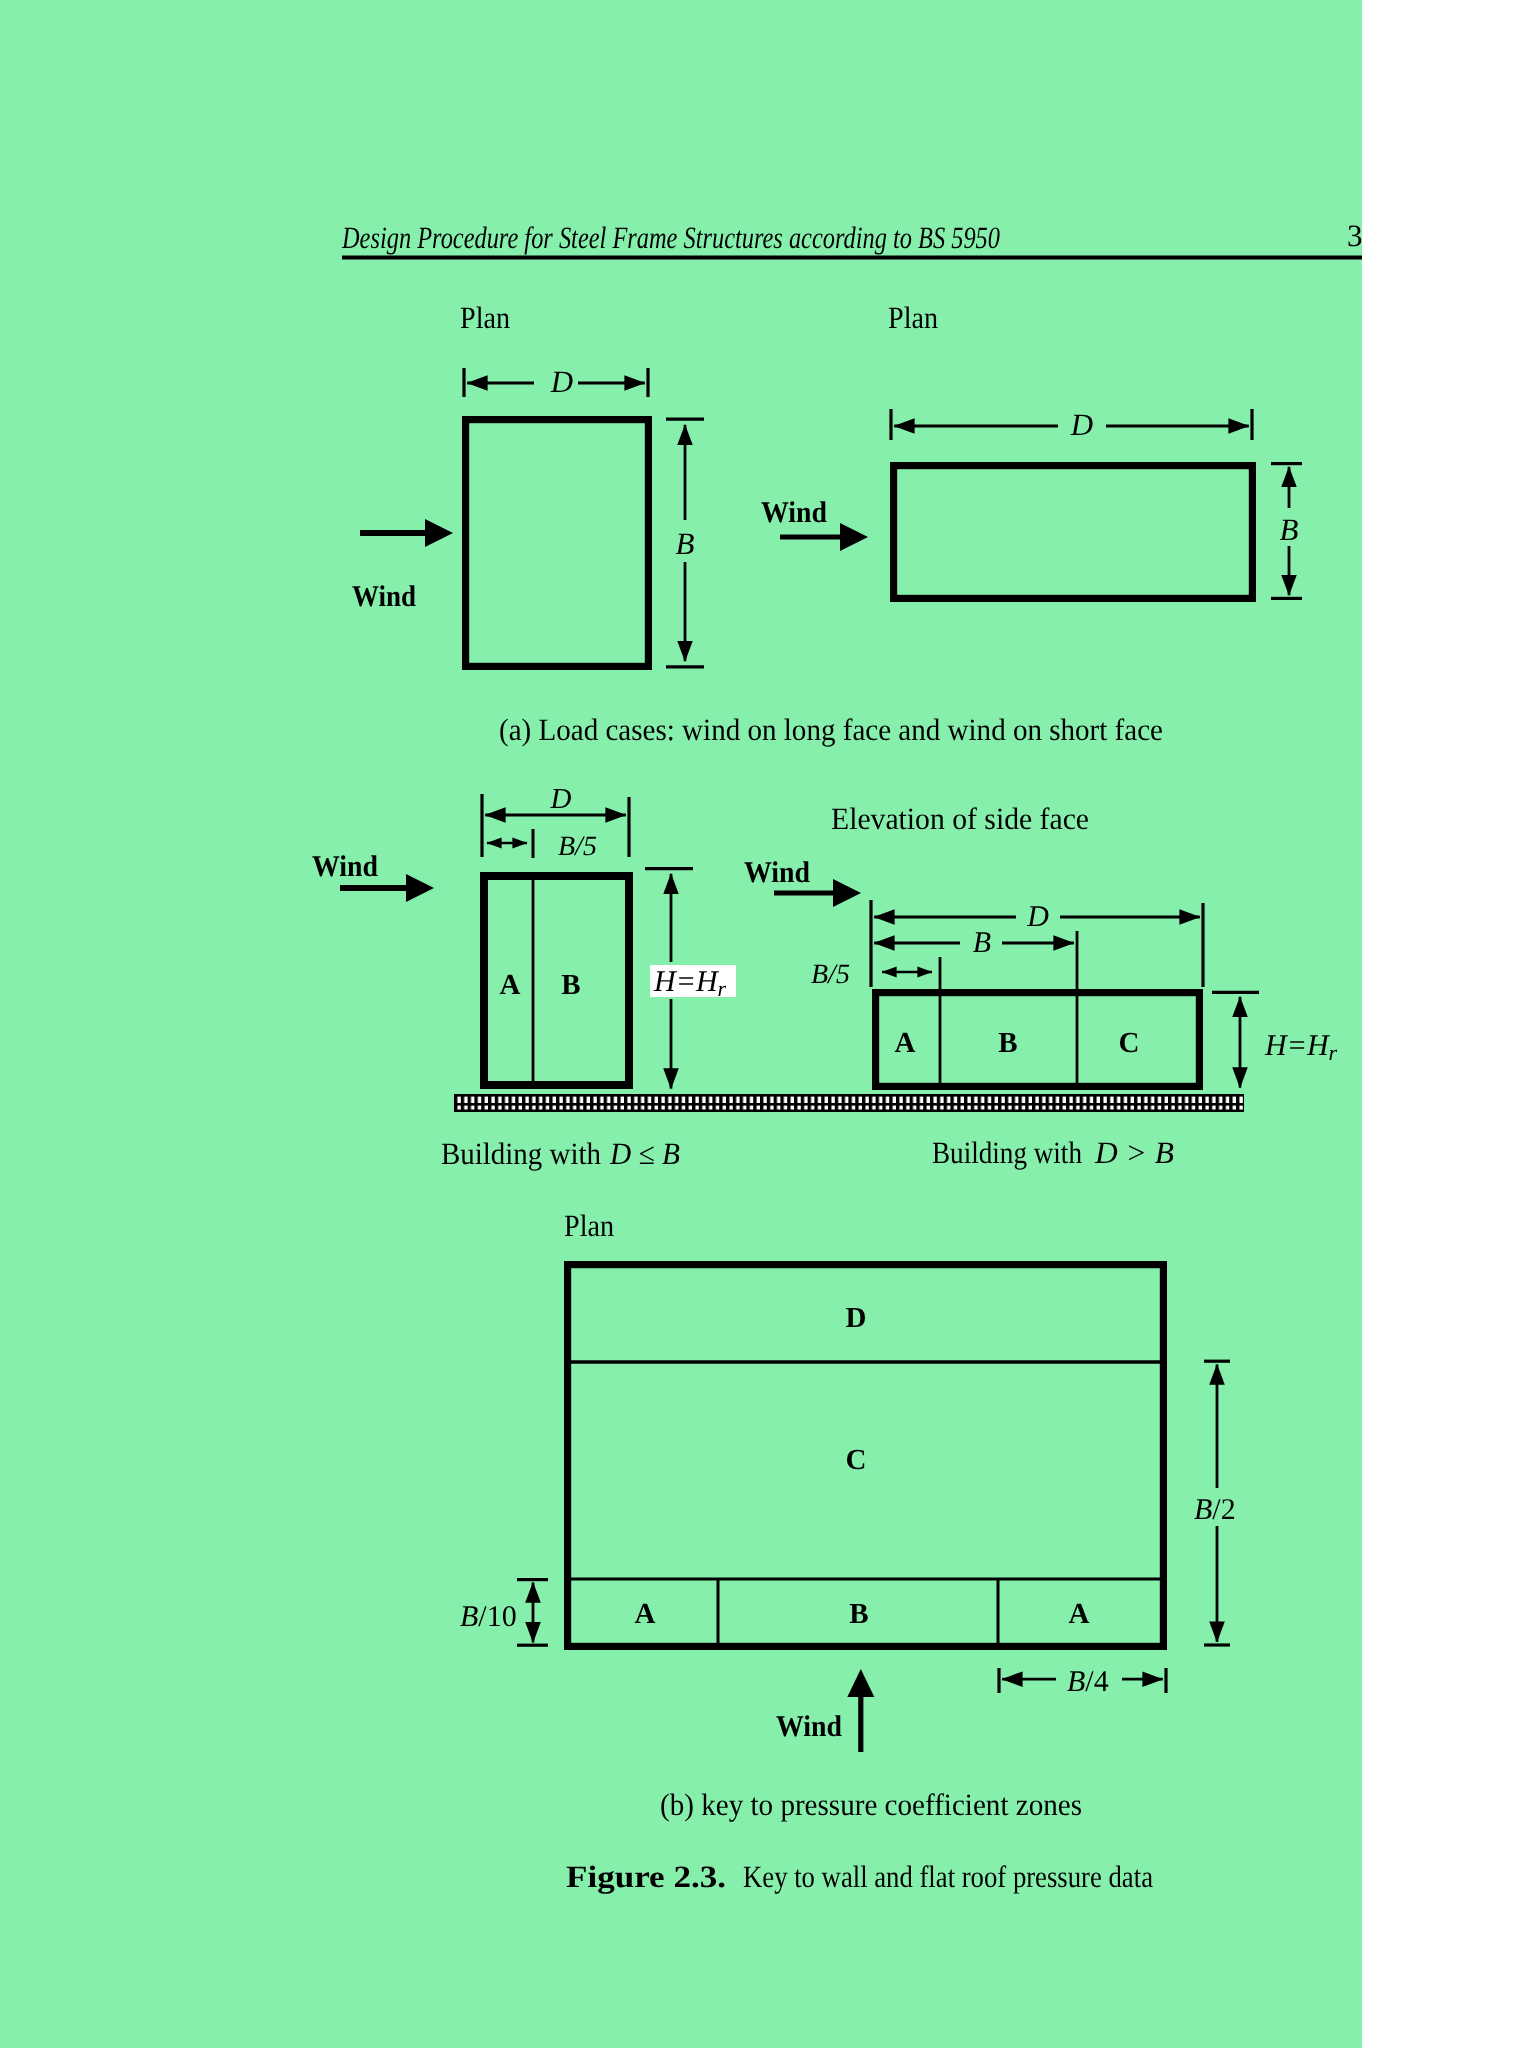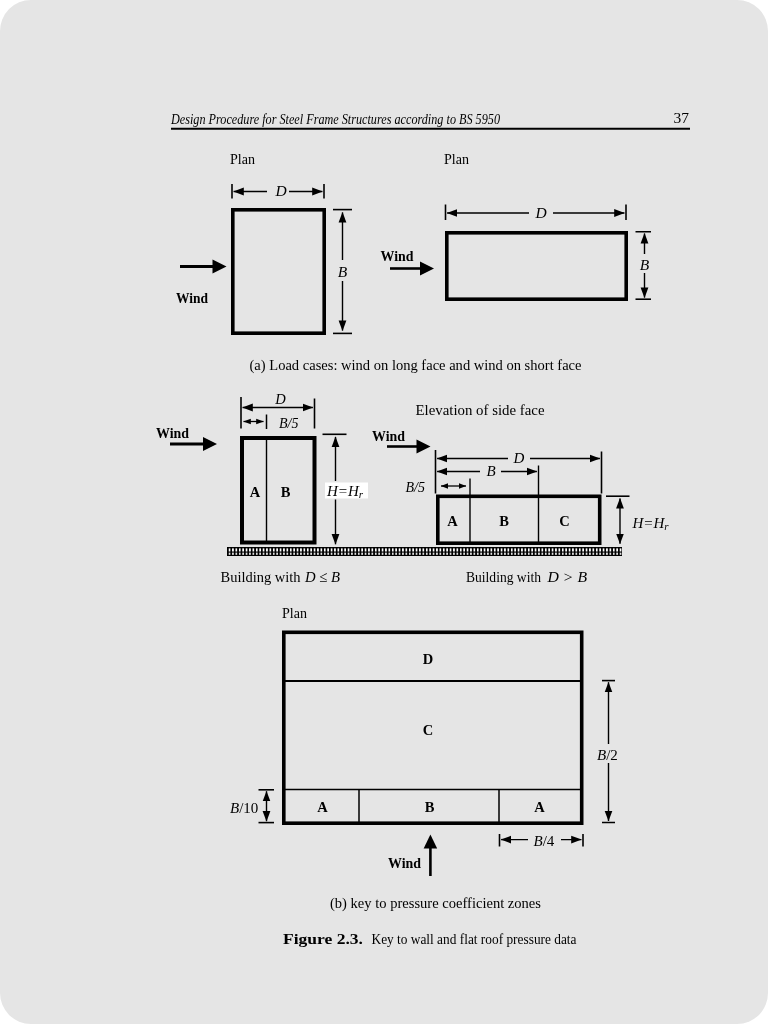--- a/index.html
+++ b/index.html
@@ -3,7 +3,7 @@
 <meta charset="utf-8">
 <style>
   html,body { margin:0; padding:0; background:#fff; }
-  #page { position:relative; width:768px; height:1024px; background:#e5e5e5; overflow:hidden;border-radius:31px; }
+  #page { position:relative; width:681px; height:1024px; background:#86efac; overflow:hidden; }
   svg text { fill:#000; }
 </style>
 </head>

